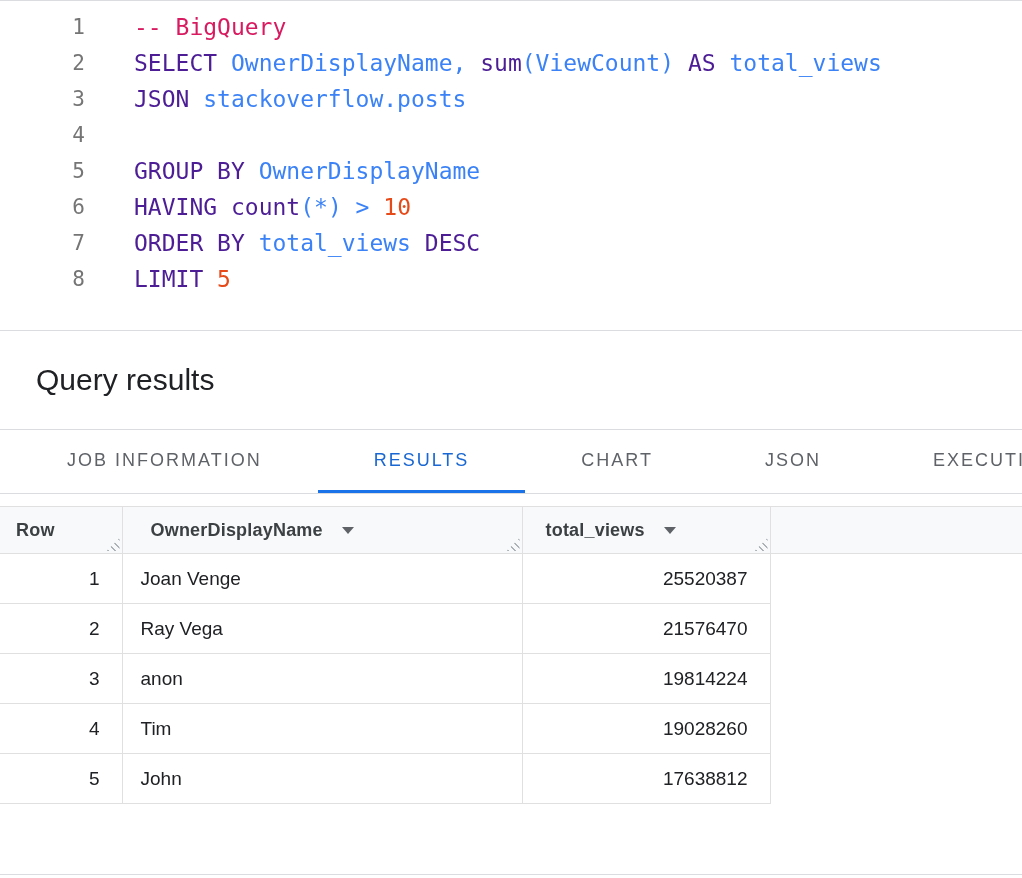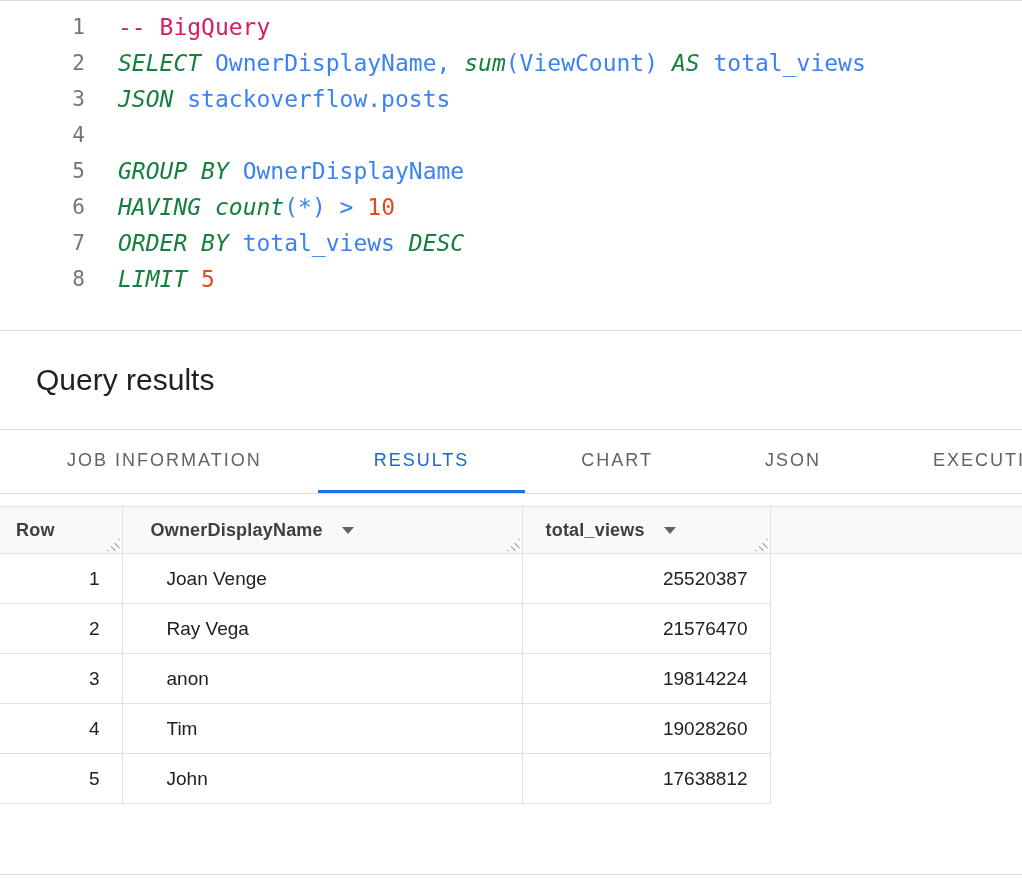--- a/index.html
+++ b/index.html
@@ -12,7 +12,7 @@
             font-family:"DejaVu Sans Mono","Liberation Mono",monospace; font-size:23px; }
   .code-line { display:flex; height:36px; line-height:36px; white-space:pre; }
   .ln { width:85px; flex:none; text-align:right; color:#757575; font-size:21px; user-select:none; }
-  .code { margin-left:33px; color:#202124; }
+  .code { margin-left:49px; color:#202124; }
   .tok-comment { color:#d81b60; }
   .tok-keyword { color:#15803d;font-style:italic; }
   .tok-number  { color:#e64a19; }

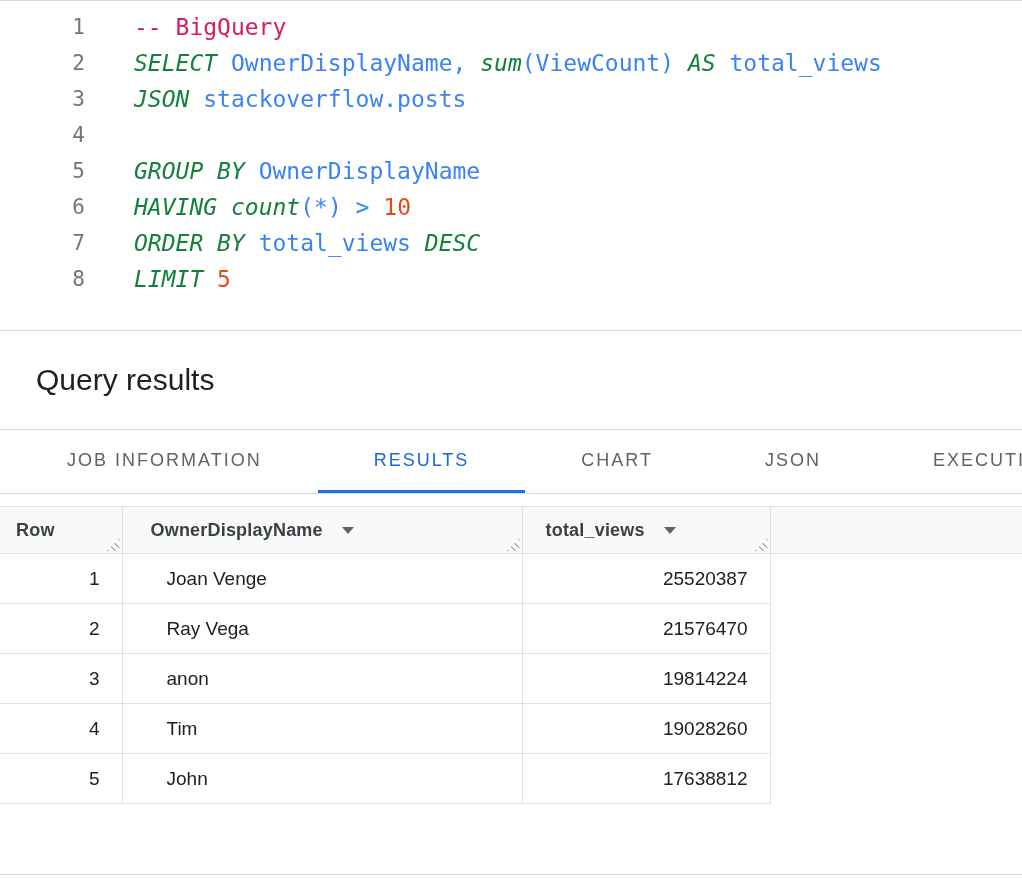--- a/index.html
+++ b/index.html
@@ -14,7 +14,7 @@
   .ln { width:85px; flex:none; text-align:right; color:#757575; font-size:21px; user-select:none; }
   .code { margin-left:49px; color:#202124; }
   .tok-comment { color:#d81b60; }
-  .tok-keyword { color:#15803d;font-style:italic; }
+  .tok-keyword { color:#4c1d95; }
   .tok-number  { color:#e64a19; }
   .tok-string  { color:#e64a19; }
   .tok-plain   { color:#3b82f6; }

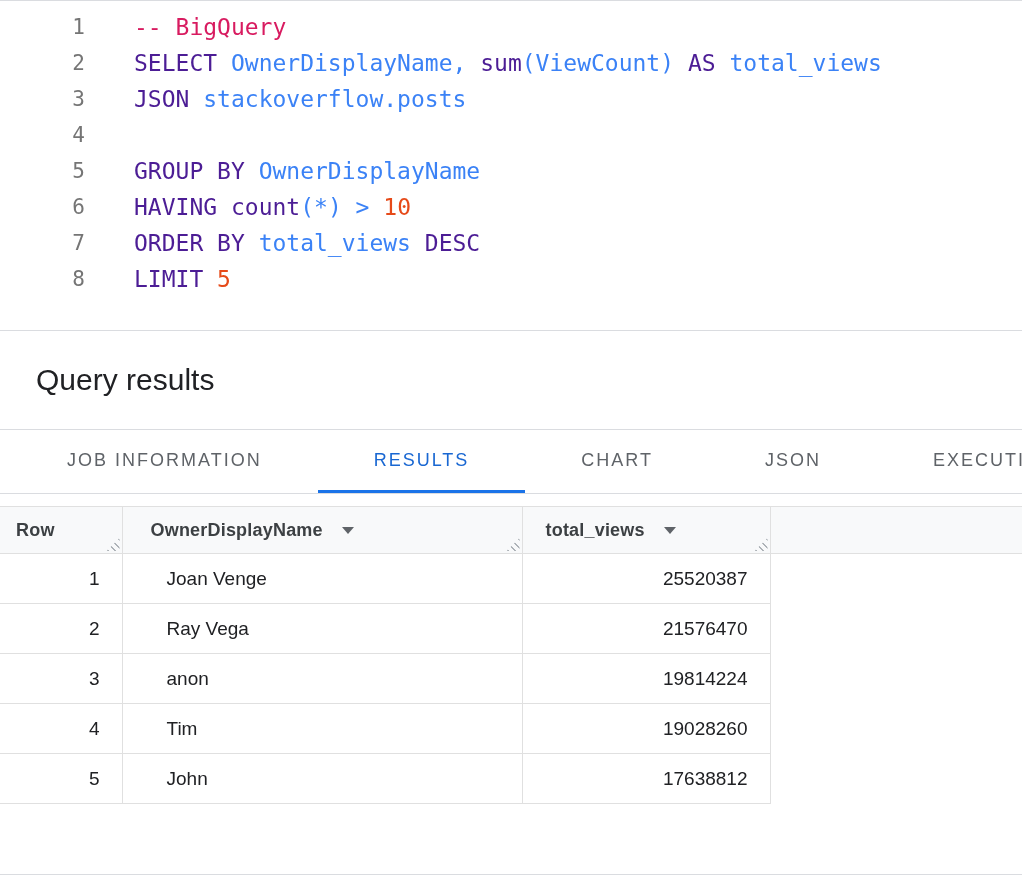--- a/index.html
+++ b/index.html
@@ -44,7 +44,7 @@
   .th-empty { }
   tbody td { height:50px; font-size:19px; color:#202124; border-bottom:1px solid #e0e0e0; }
   .cell-row   { text-align:right; padding-right:22px; border-right:1px solid #e0e0e0; }
-  .cell-name  { padding-left:44px; border-right:1px solid #e0e0e0; }
+  .cell-name  { padding-left:18px; border-right:1px solid #e0e0e0; }
   .cell-views { text-align:right; padding-right:22px; border-right:1px solid #e0e0e0; }
   .cell-empty { border-bottom:none; }
 

